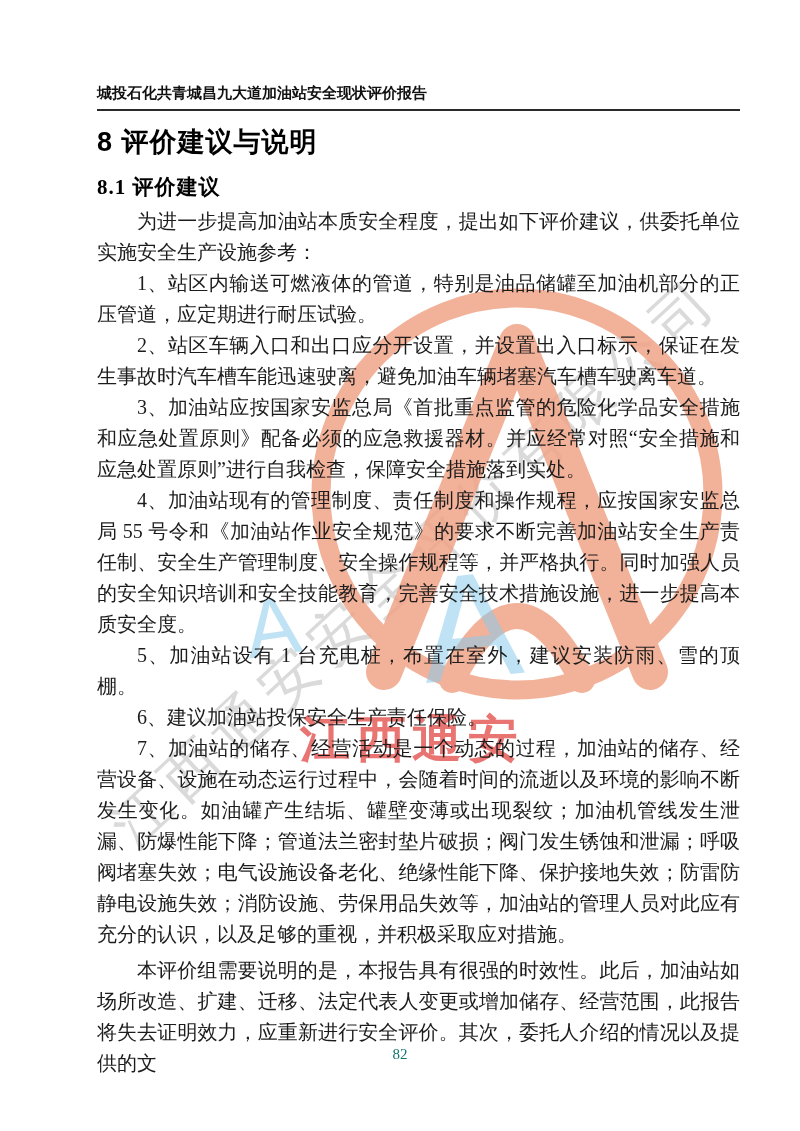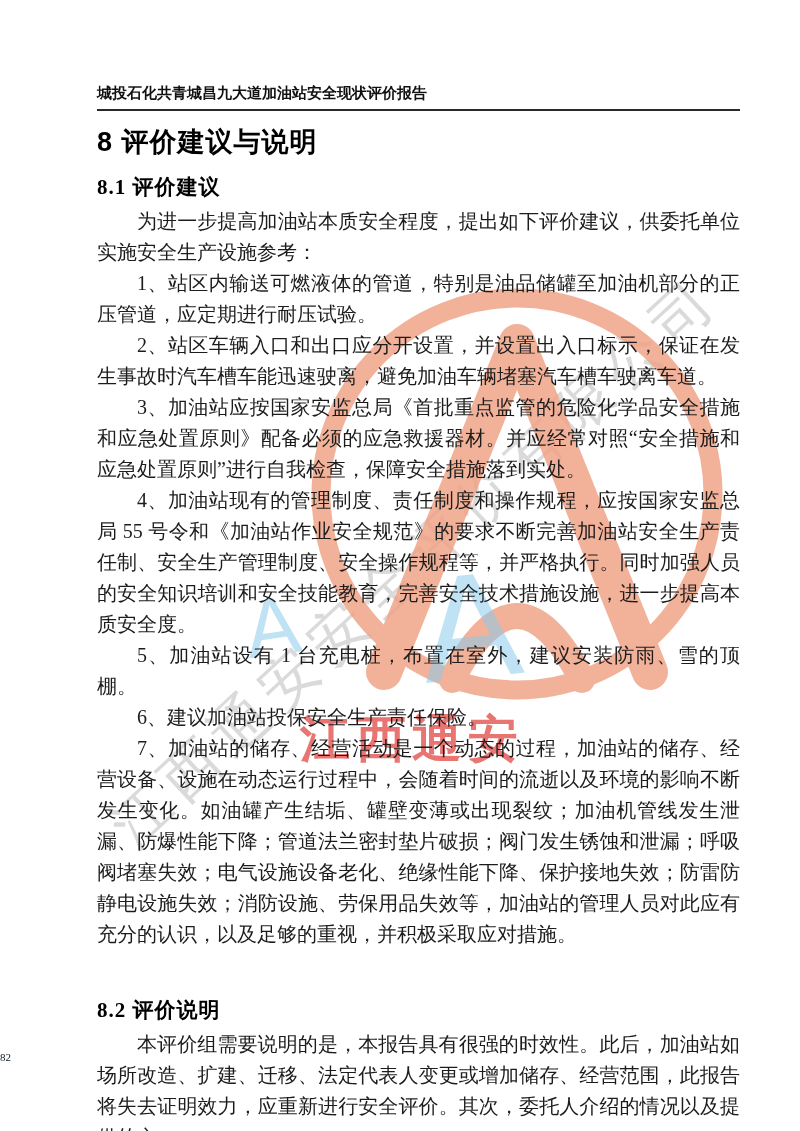--- a/index.html
+++ b/index.html
@@ -114,7 +114,6 @@
     <p class="para tight">6、建议加油站投保安全生产责任保险。</p>
     <p class="para tight">7、加油站的储存、经营活动是一个动态的过程，加油站的储存、经营设备、设施在动态运行过程中，会随着时间的流逝以及环境的影响不断发生变化。如油罐产生结垢、罐壁变薄或出现裂纹；加油机管线发生泄漏、防爆性能下降；管道法兰密封垫片破损；阀门发生锈蚀和泄漏；呼吸阀堵塞失效；电气设施设备老化、绝缘性能下降、保护接地失效；防雷防静电设施失效；消防设施、劳保用品失效等，加油站的管理人员对此应有充分的认识，以及足够的重视，并积极采取应对措施。</p>
 
-    <div class="h-section second">8.2 评价说明</div>
 
     <p class="para">本评价组需要说明的是，本报告具有很强的时效性。此后，加油站如场所改造、扩建、迁移、法定代表人变更或增加储存、经营范围，此报告将失去证明效力，应重新进行安全评价。其次，委托人介绍的情况以及提供的文</p>
 

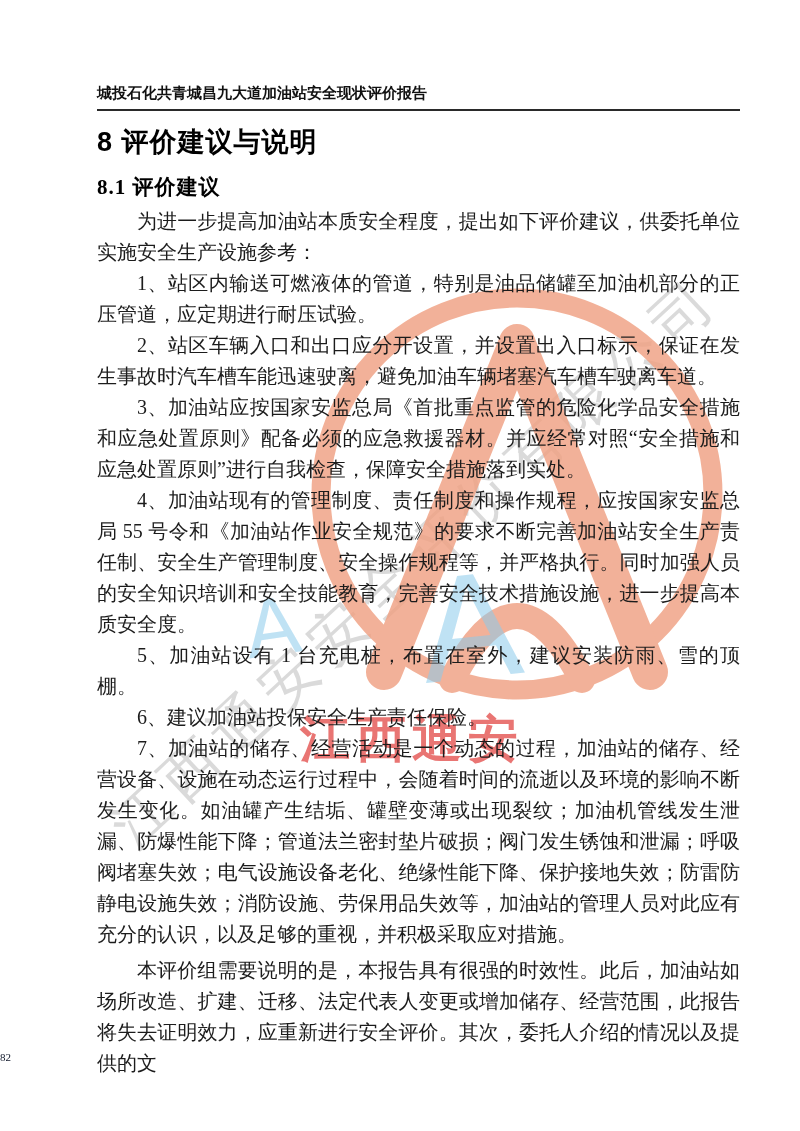--- a/index.html
+++ b/index.html
@@ -70,7 +70,7 @@
 
   .page-footer {
     position:absolute; left:0; right:0; bottom:68px;
-    text-align:left; font-size:11px; color:#0f172a; z-index:2;
+    text-align:center; font-size:15px; color:#0f766e; z-index:2;
   }
 </style>
 </head>

